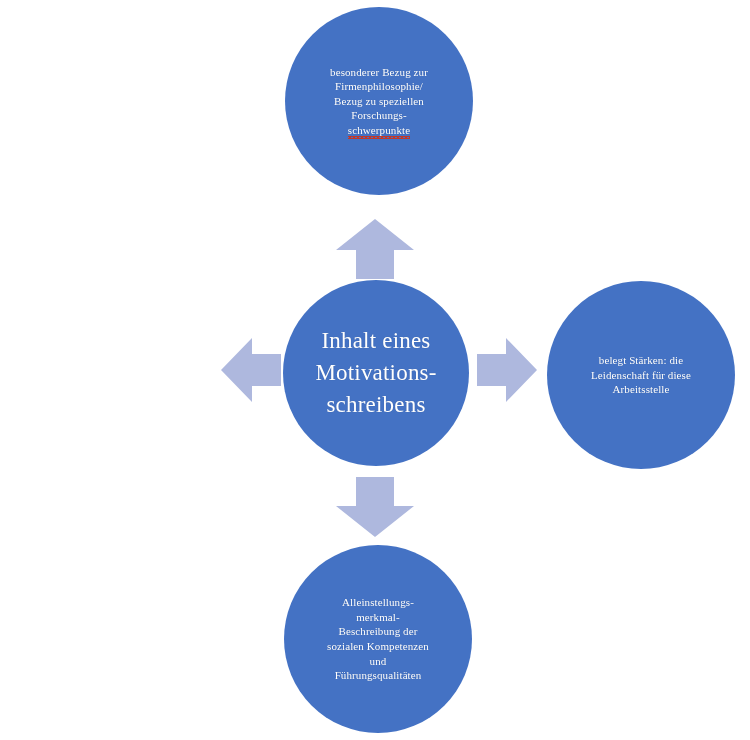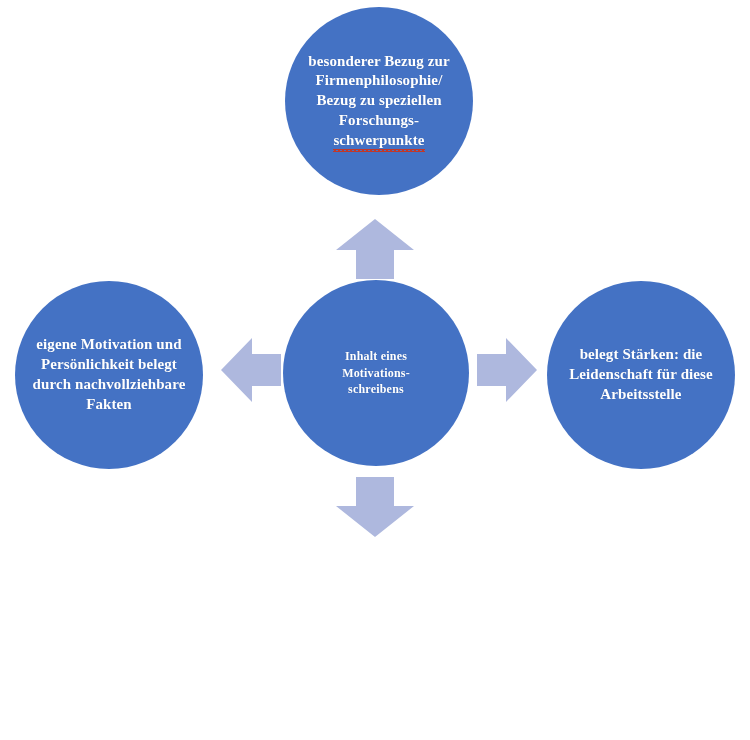--- a/index.html
+++ b/index.html
@@ -41,8 +41,8 @@
   
   .node.satellite { width: 188px; height: 188px; }
   .node.satellite .node-text {
-    font-size: 15px;
-    font-weight: 700;
+    font-size: 11px;
+    font-weight: 400;
     letter-spacing: 0.1px;
   }
 

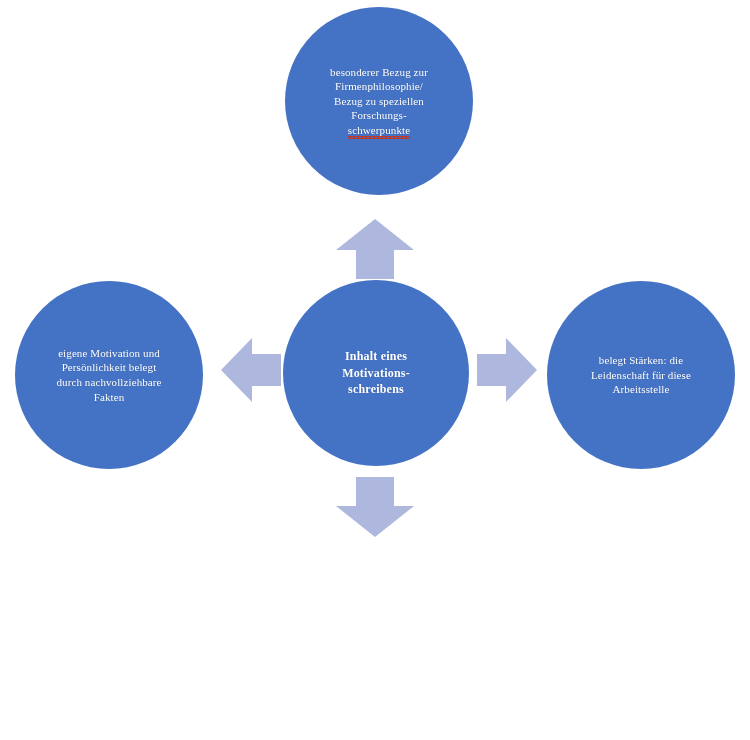--- a/index.html
+++ b/index.html
@@ -108,12 +108,6 @@
 </span><span class="squiggle">schwerpunkte</span></div>
   </div>
 
-  <div class="node satellite" id="node-left">
-    <div class="node-text">eigene Motivation  und
-Persönlichkeit belegt
-durch nachvollziehbare
-Fakten</div>
-  </div>
 
   <div class="node center" id="node-center">
     <div class="node-text">Inhalt eines

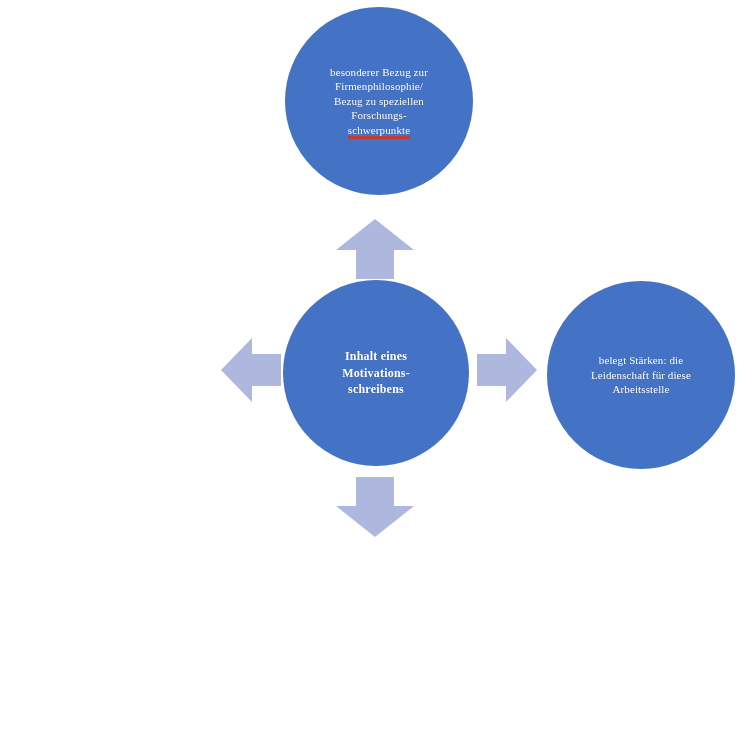--- a/index.html
+++ b/index.html
@@ -54,8 +54,8 @@
     top: 280px;
   }
   .node.center .node-text {
-    font-size: 12px;
-    font-weight: bold;
+    font-size: 23px;
+    font-weight: normal;
     line-height: 1.38;
     letter-spacing: 0.2px;
   }

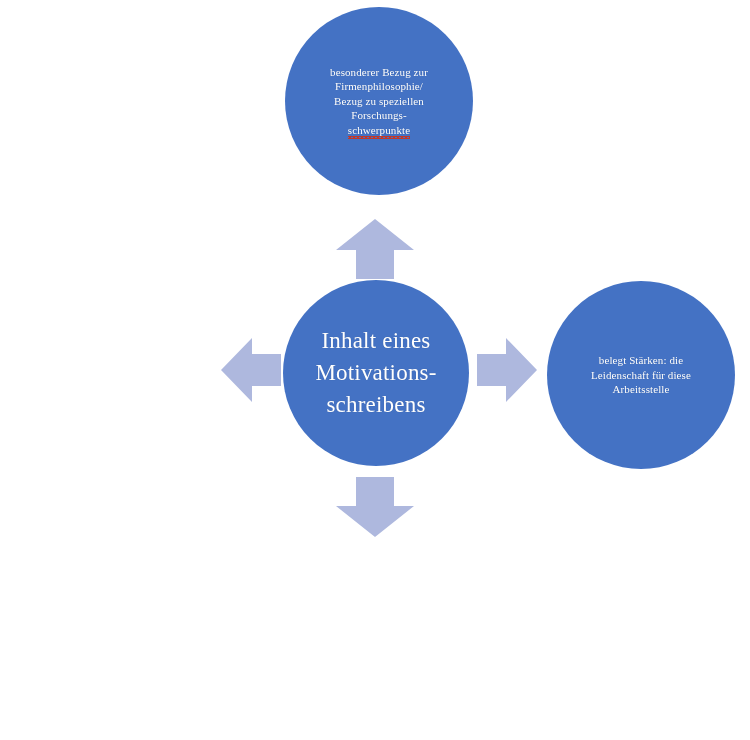--- a/index.html
+++ b/index.html
@@ -121,6 +121,14 @@
 Arbeitsstelle</div>
   </div>
 
+  <div class="node satellite" id="node-bottom">
+    <div class="node-text">Alleinstellungs-
+merkmal-
+Beschreibung der
+sozialen Kompetenzen
+und
+Führungsqualitäten</div>
+  </div>
 
   <div class="arrow" id="arrow-up">
     <svg width="78" height="60" viewBox="0 0 78 60">

